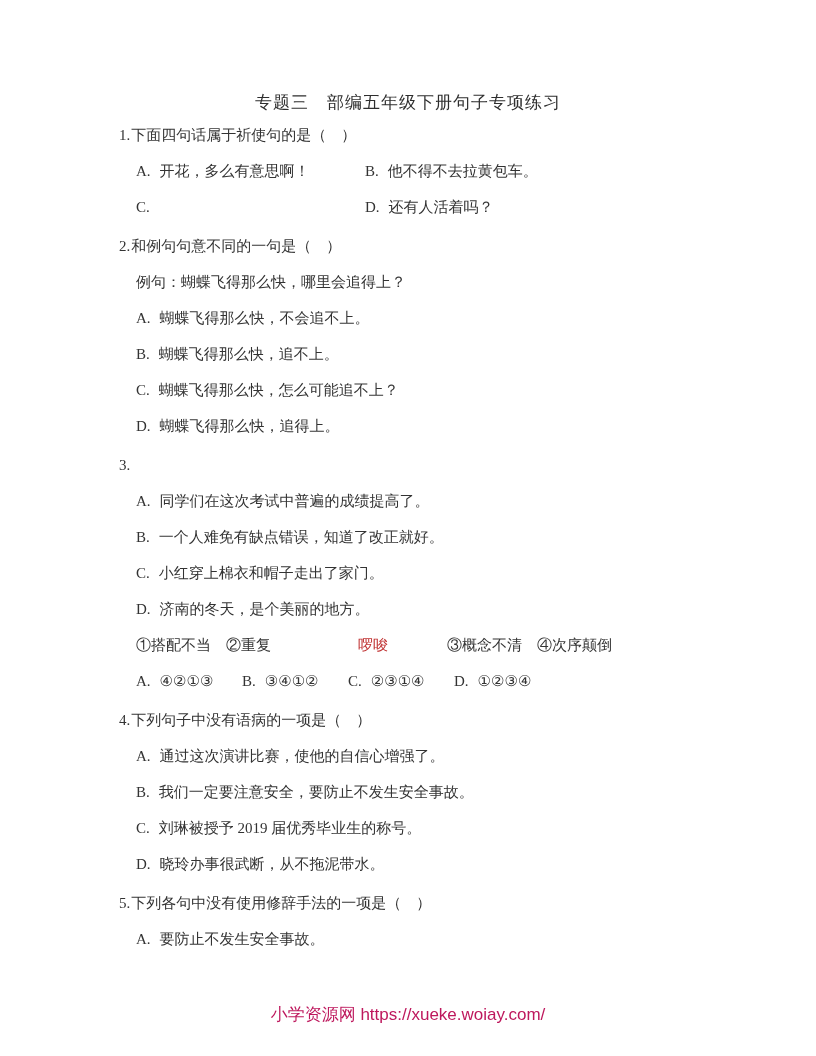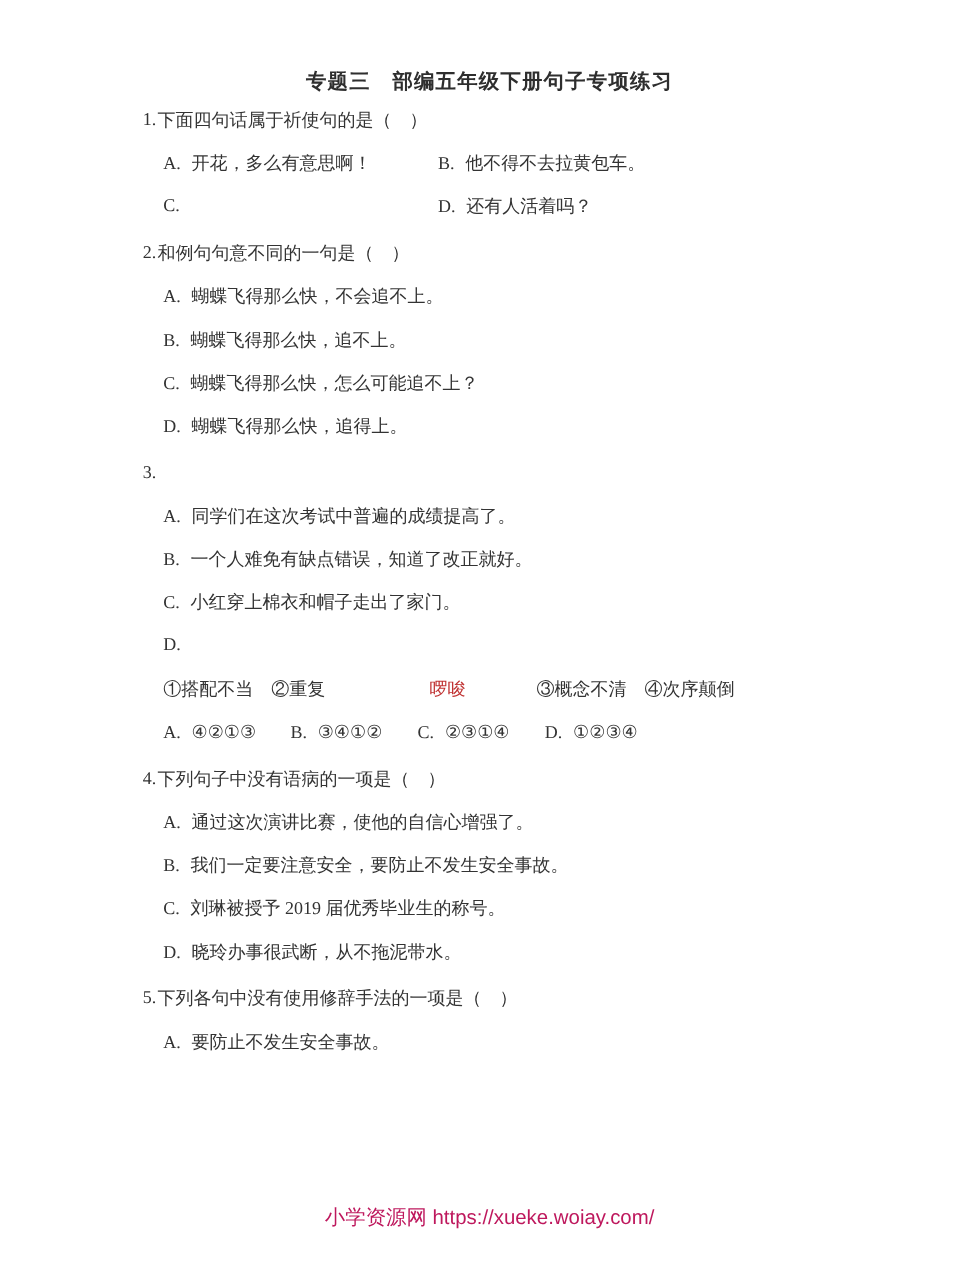--- a/index.html
+++ b/index.html
@@ -16,9 +16,9 @@
     font-size: 15px;
   }
   .title {
-    padding-top: 57px;
+    padding-top: 92px;
     text-align: center;
-    font-weight: 700;
+    font-weight: 400;
     font-size: 17px;
     line-height: 22px;
     color: #2e2e2e;

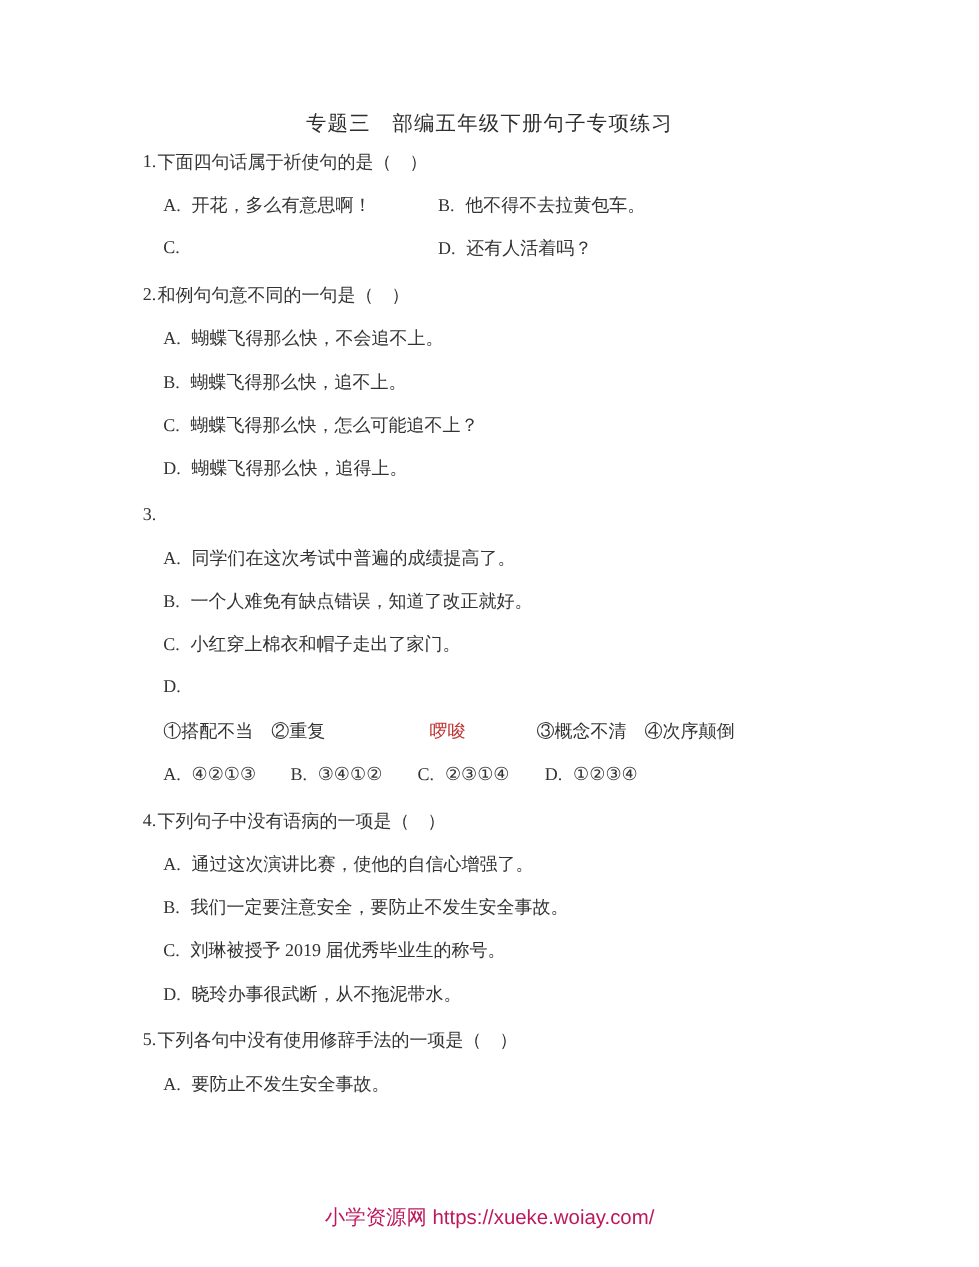--- a/index.html
+++ b/index.html
@@ -105,6 +105,7 @@
         <span class="q-num">2.</span>
           <span>和例句句意不同的一句是（　）</span>
       </div>
+      <div class="line example-line">例句：蝴蝶飞得那么快，哪里会追得上？</div>
       <div class="line opts-indent">
         <span class="opt">
             <span class="opt-label">A.</span>

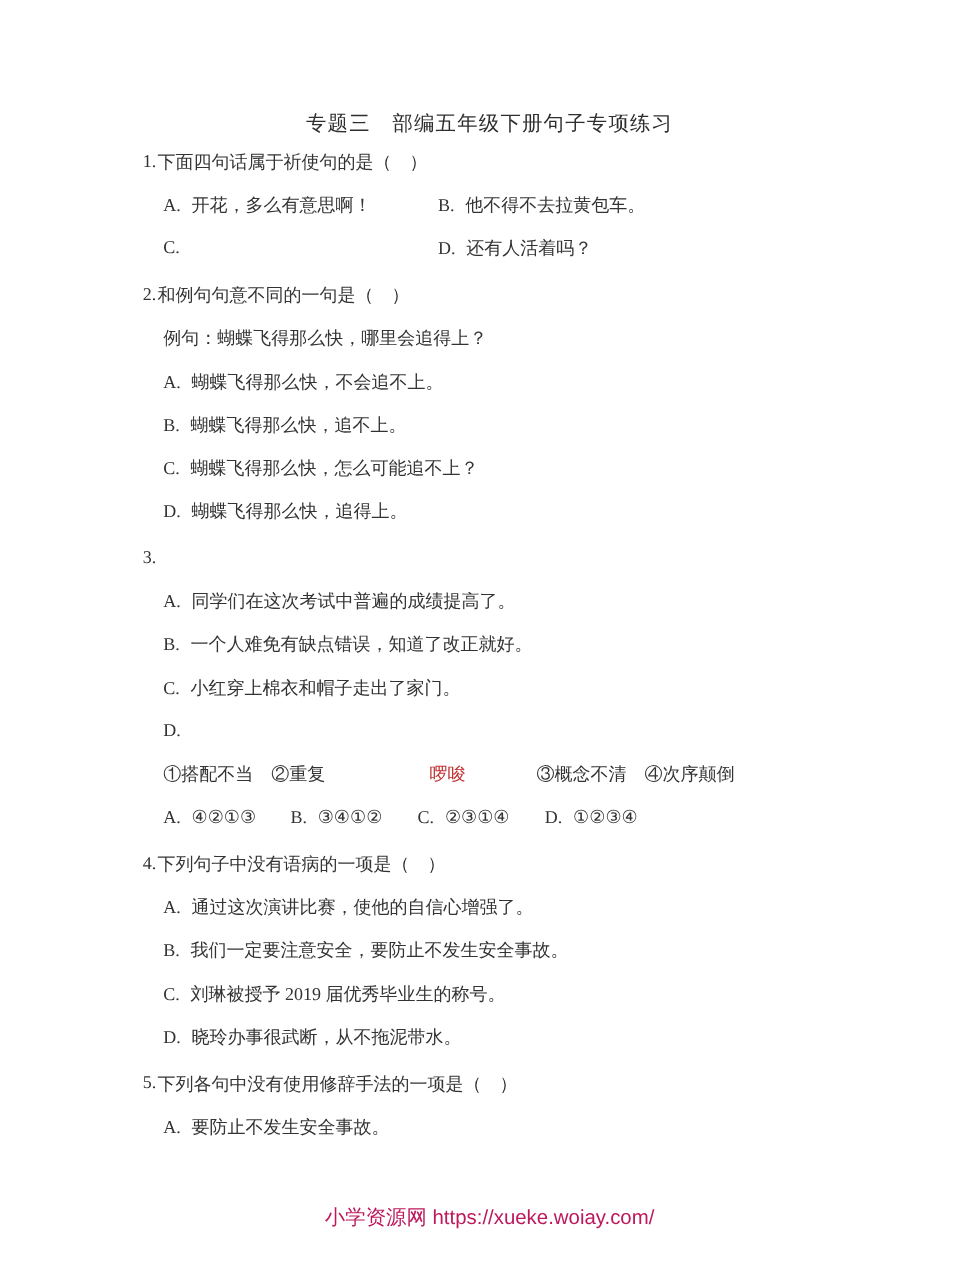--- a/index.html
+++ b/index.html
@@ -157,6 +157,7 @@
       <div class="line opts-indent">
         <span class="opt">
             <span class="opt-label">D.</span>
+            <span class="opt-text">济南的冬天，是个美丽的地方。</span>
           </span>
       </div>
       <div class="line causes-line">

